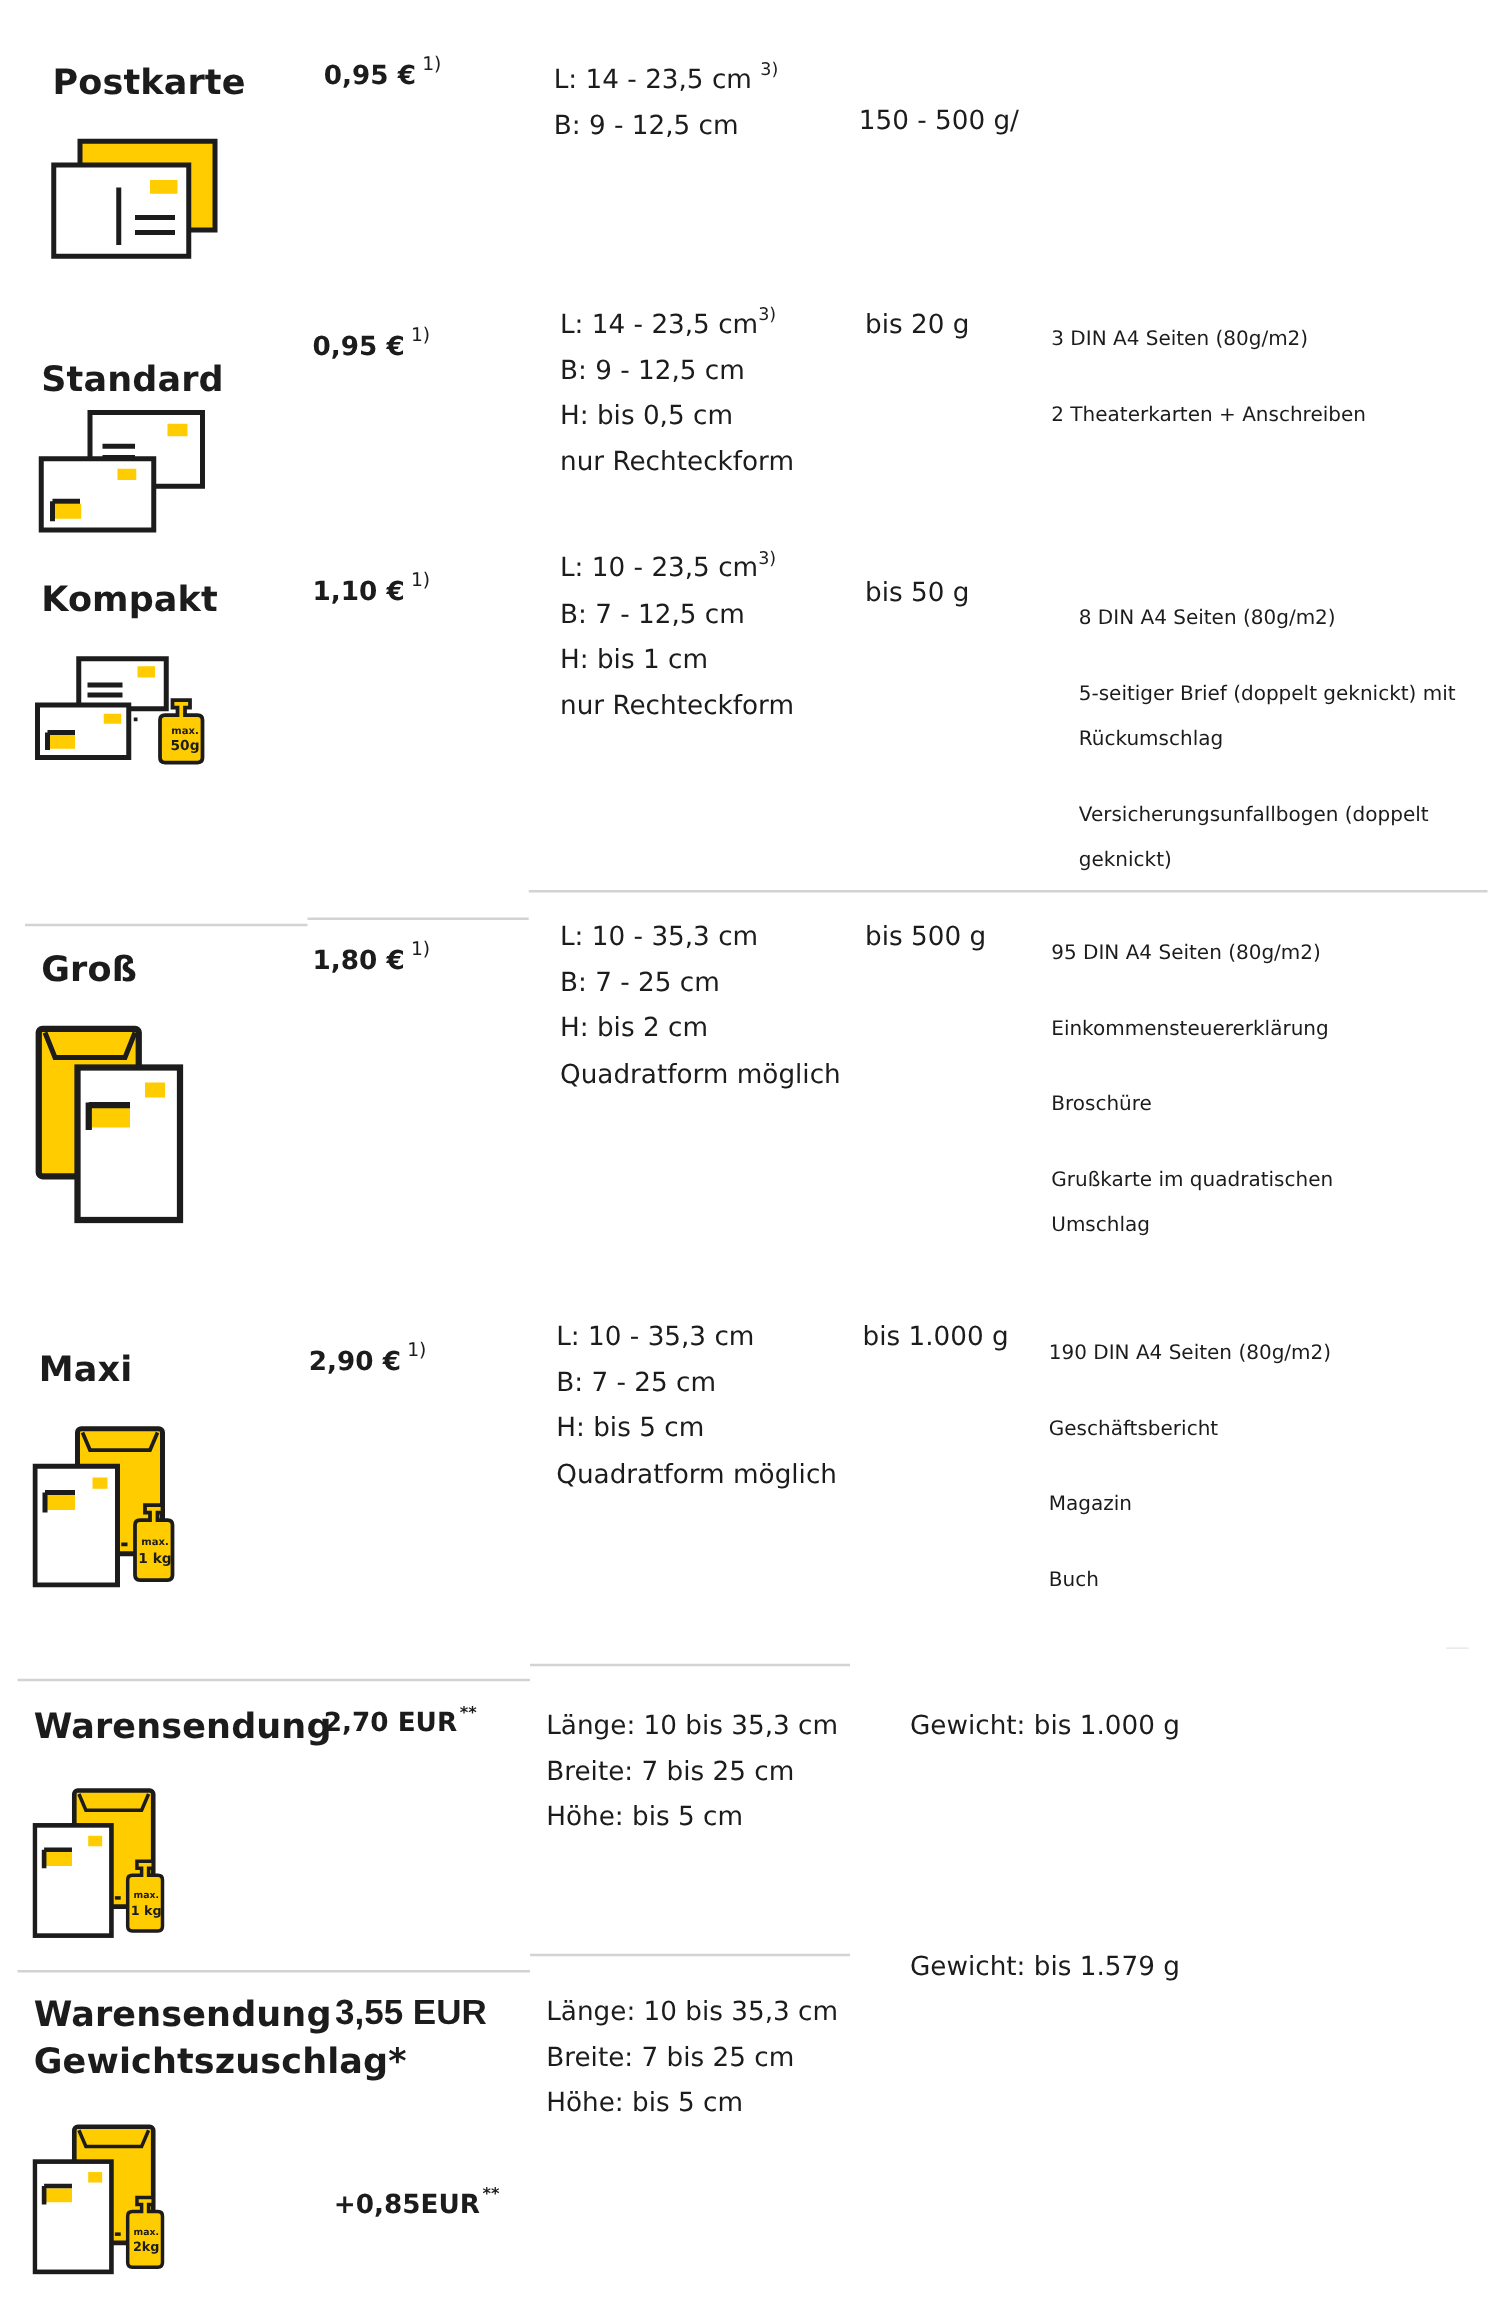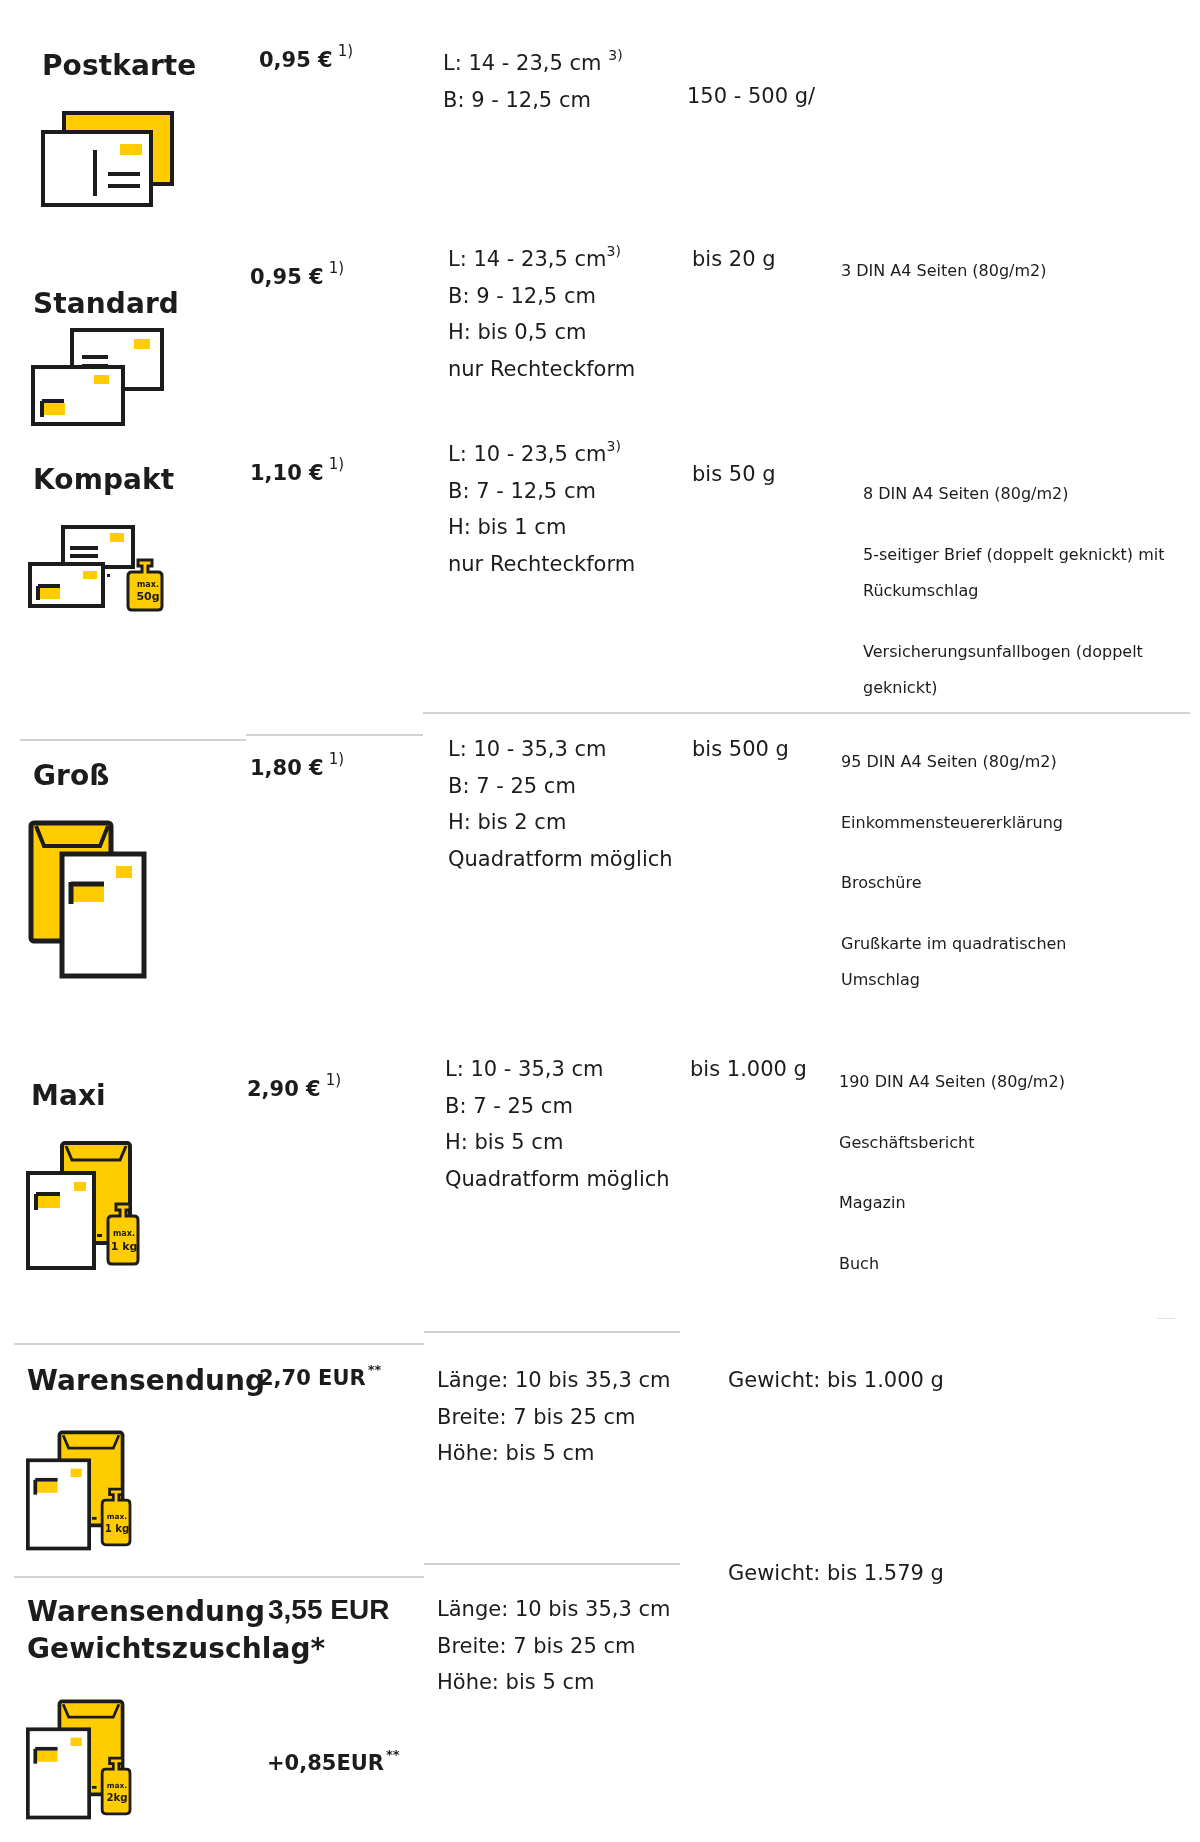--- a/index.html
+++ b/index.html
@@ -68,6 +68,7 @@
   <div class="abs weight" style="left:692px;top:247px;">bis 20 g</div>
   <div class="abs examples" style="left:841px;top:253px;">
     <div class="ex">3 DIN A4 Seiten (80g/m2)</div>
+    <div class="ex">2 Theaterkarten + Anschreiben</div>
   </div>
 </div>
 

